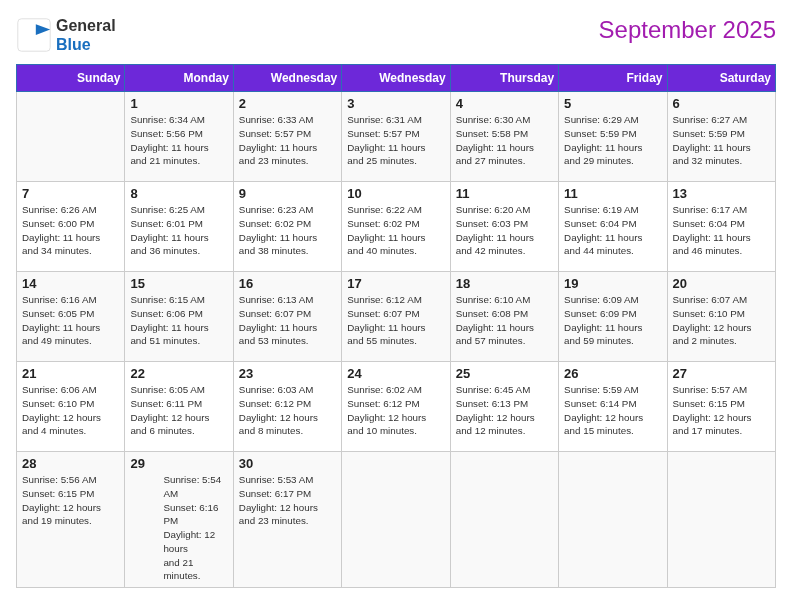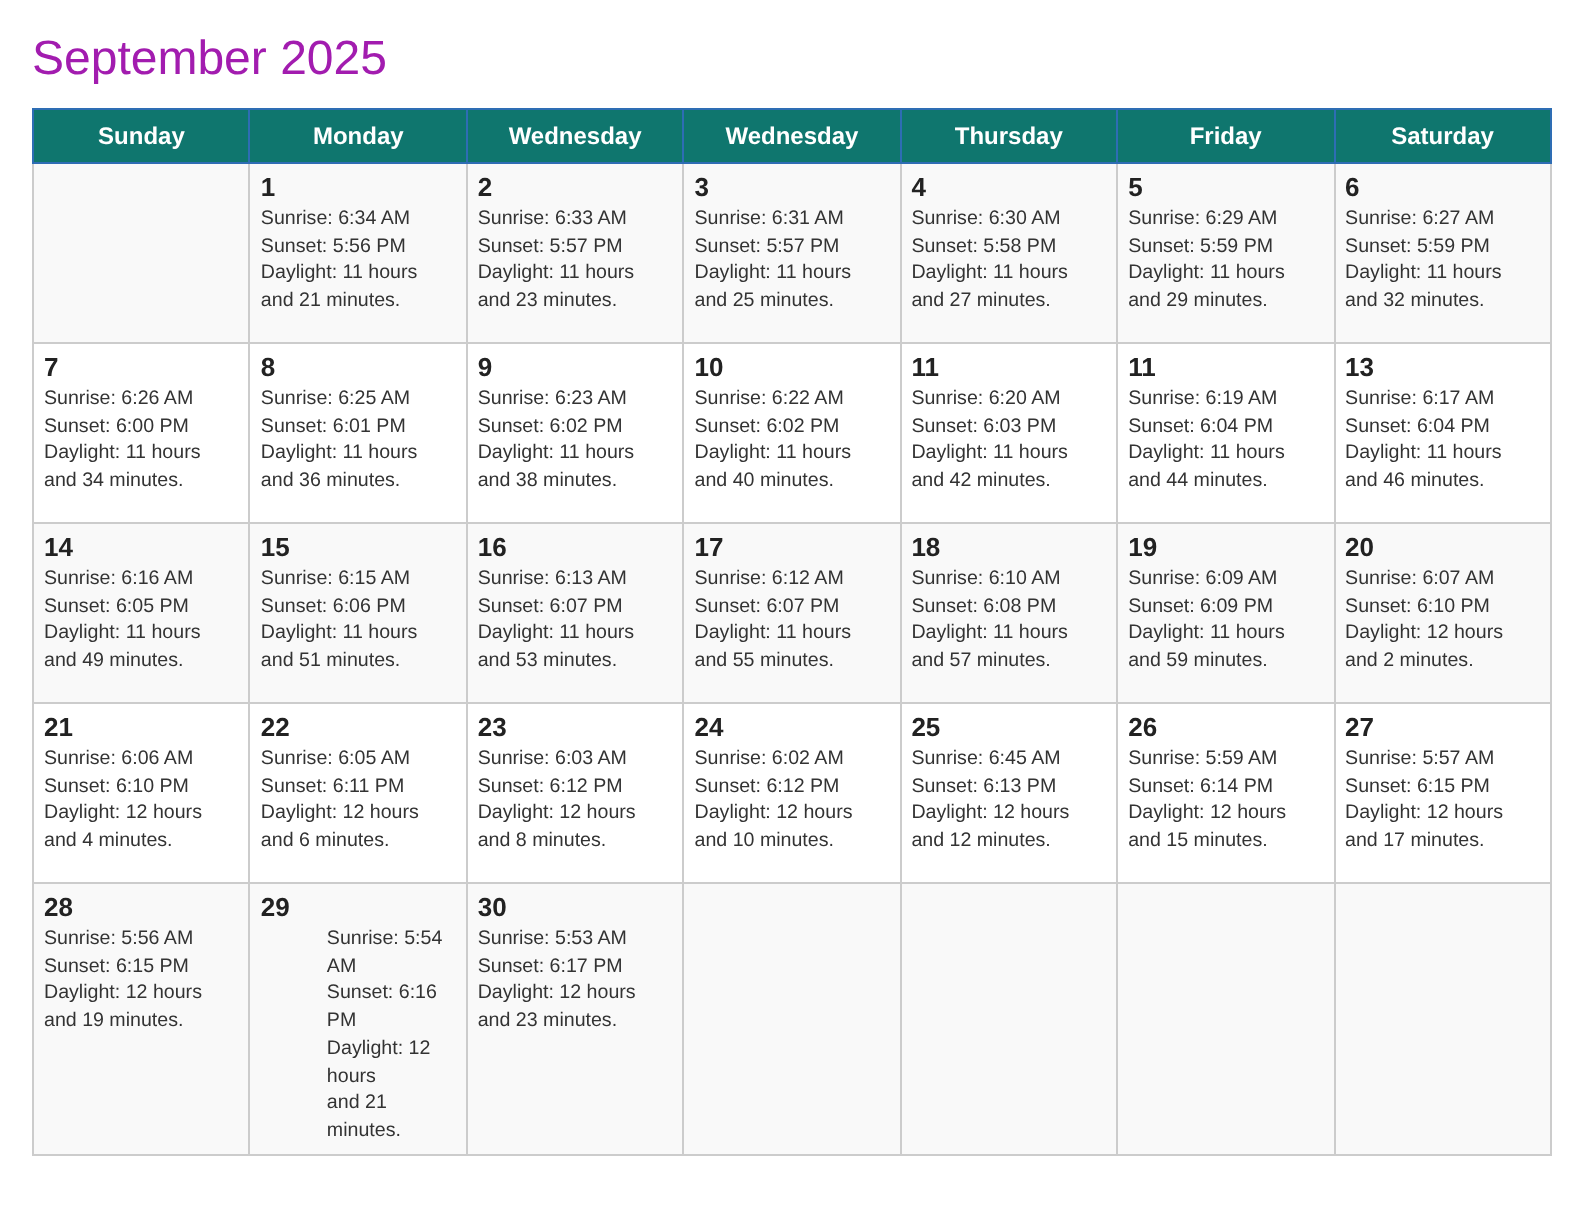--- a/index.html
+++ b/index.html
@@ -92,6 +92,18 @@
 <body>
 
 <div class="header">
+  <div class="logo">
+    <svg class="logo-icon" viewBox="0 0 40 40">
+      <rect x="2" y="2" width="36" height="36" rx="4" fill="#fff" stroke="#ddd" stroke-width="1"></rect>
+
+      <polygon points="22,8 38,14 22,20" fill="#1a6fbf"></polygon>
+      <rect x="8" y="8" width="14" height="24" fill="none"></rect>
+    </svg>
+    <div class="logo-text">
+      <span class="logo-general">General</span><br>
+      <span class="logo-blue">Blue</span>
+    </div>
+  </div>
   <div class="title-block">
     <div class="month-title">September 2025</div>
   </div>

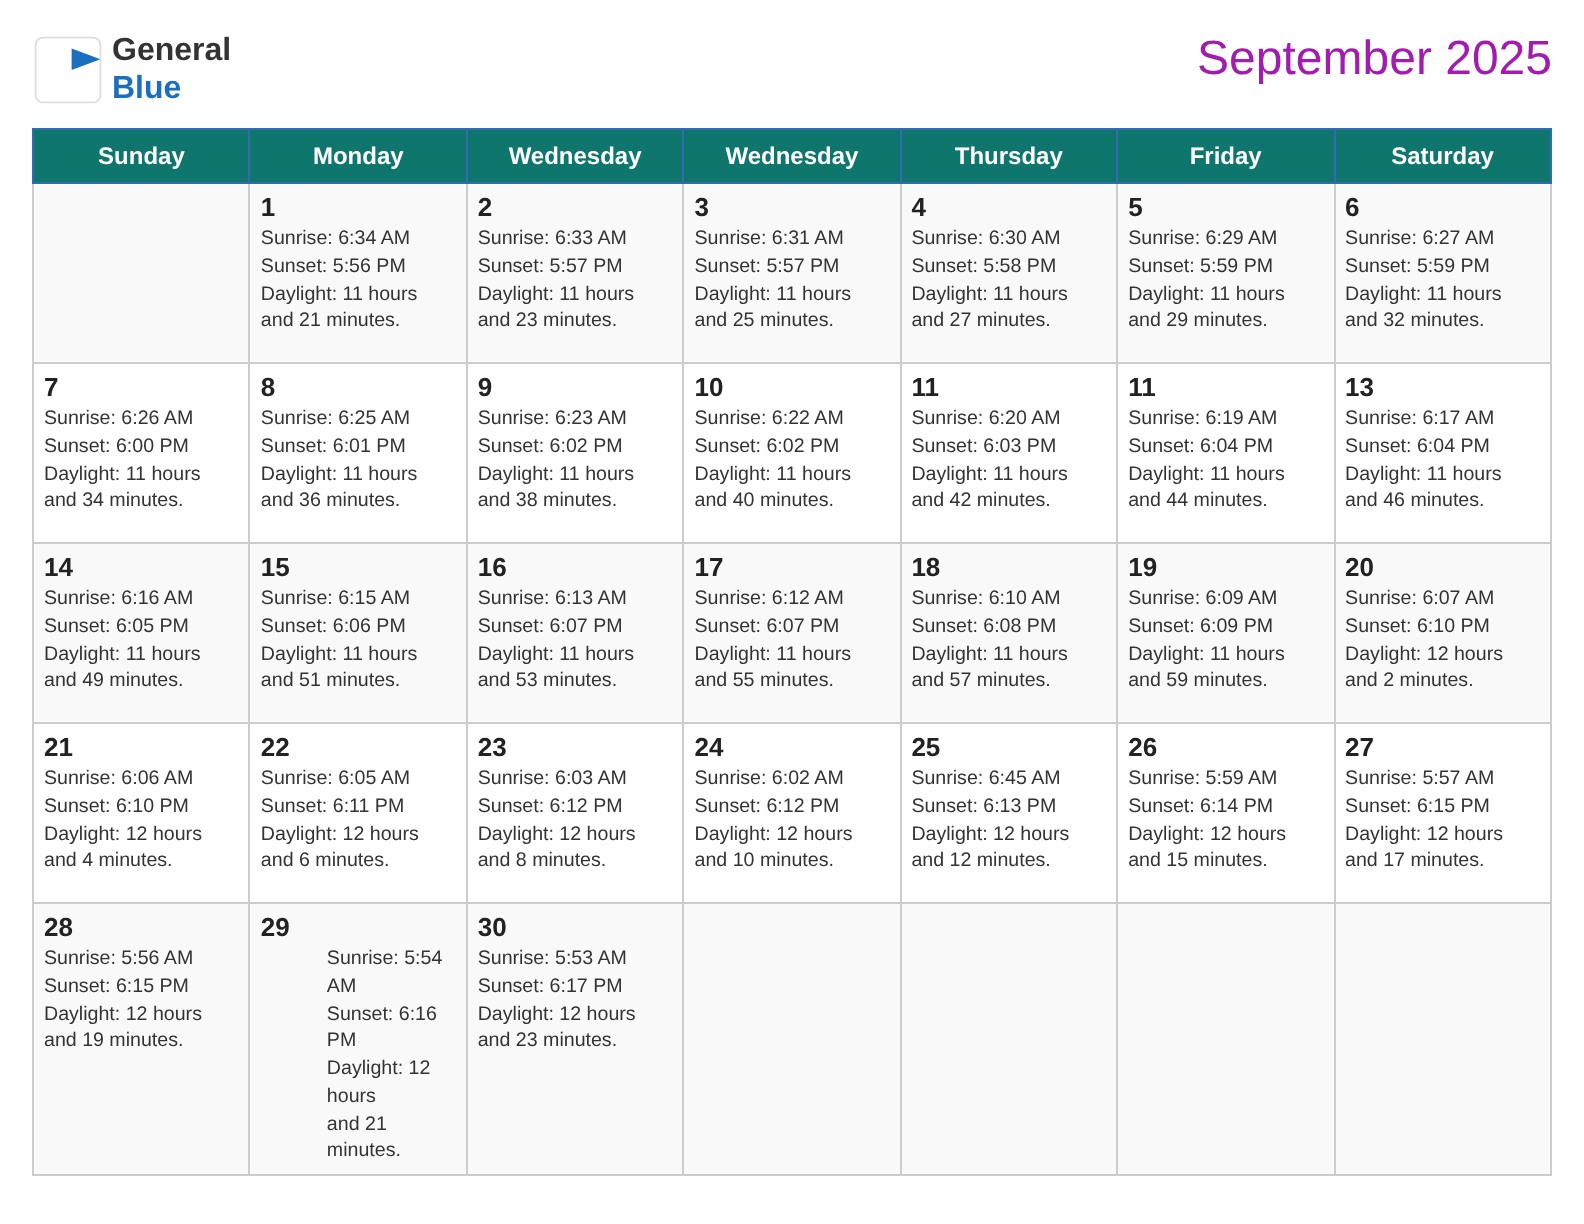--- a/index.html
+++ b/index.html
@@ -50,10 +50,10 @@
       font-size: 10.5px;
     }
     thead th {
-      background-color: #0f766e;
+      background-color: #6d28d9;
       color: #fff;
       padding: 6px 4px;
-      text-align: center;
+      text-align: right;
       font-size: 12px;
       font-weight: bold;
       border: 1px solid #2e6db4;

